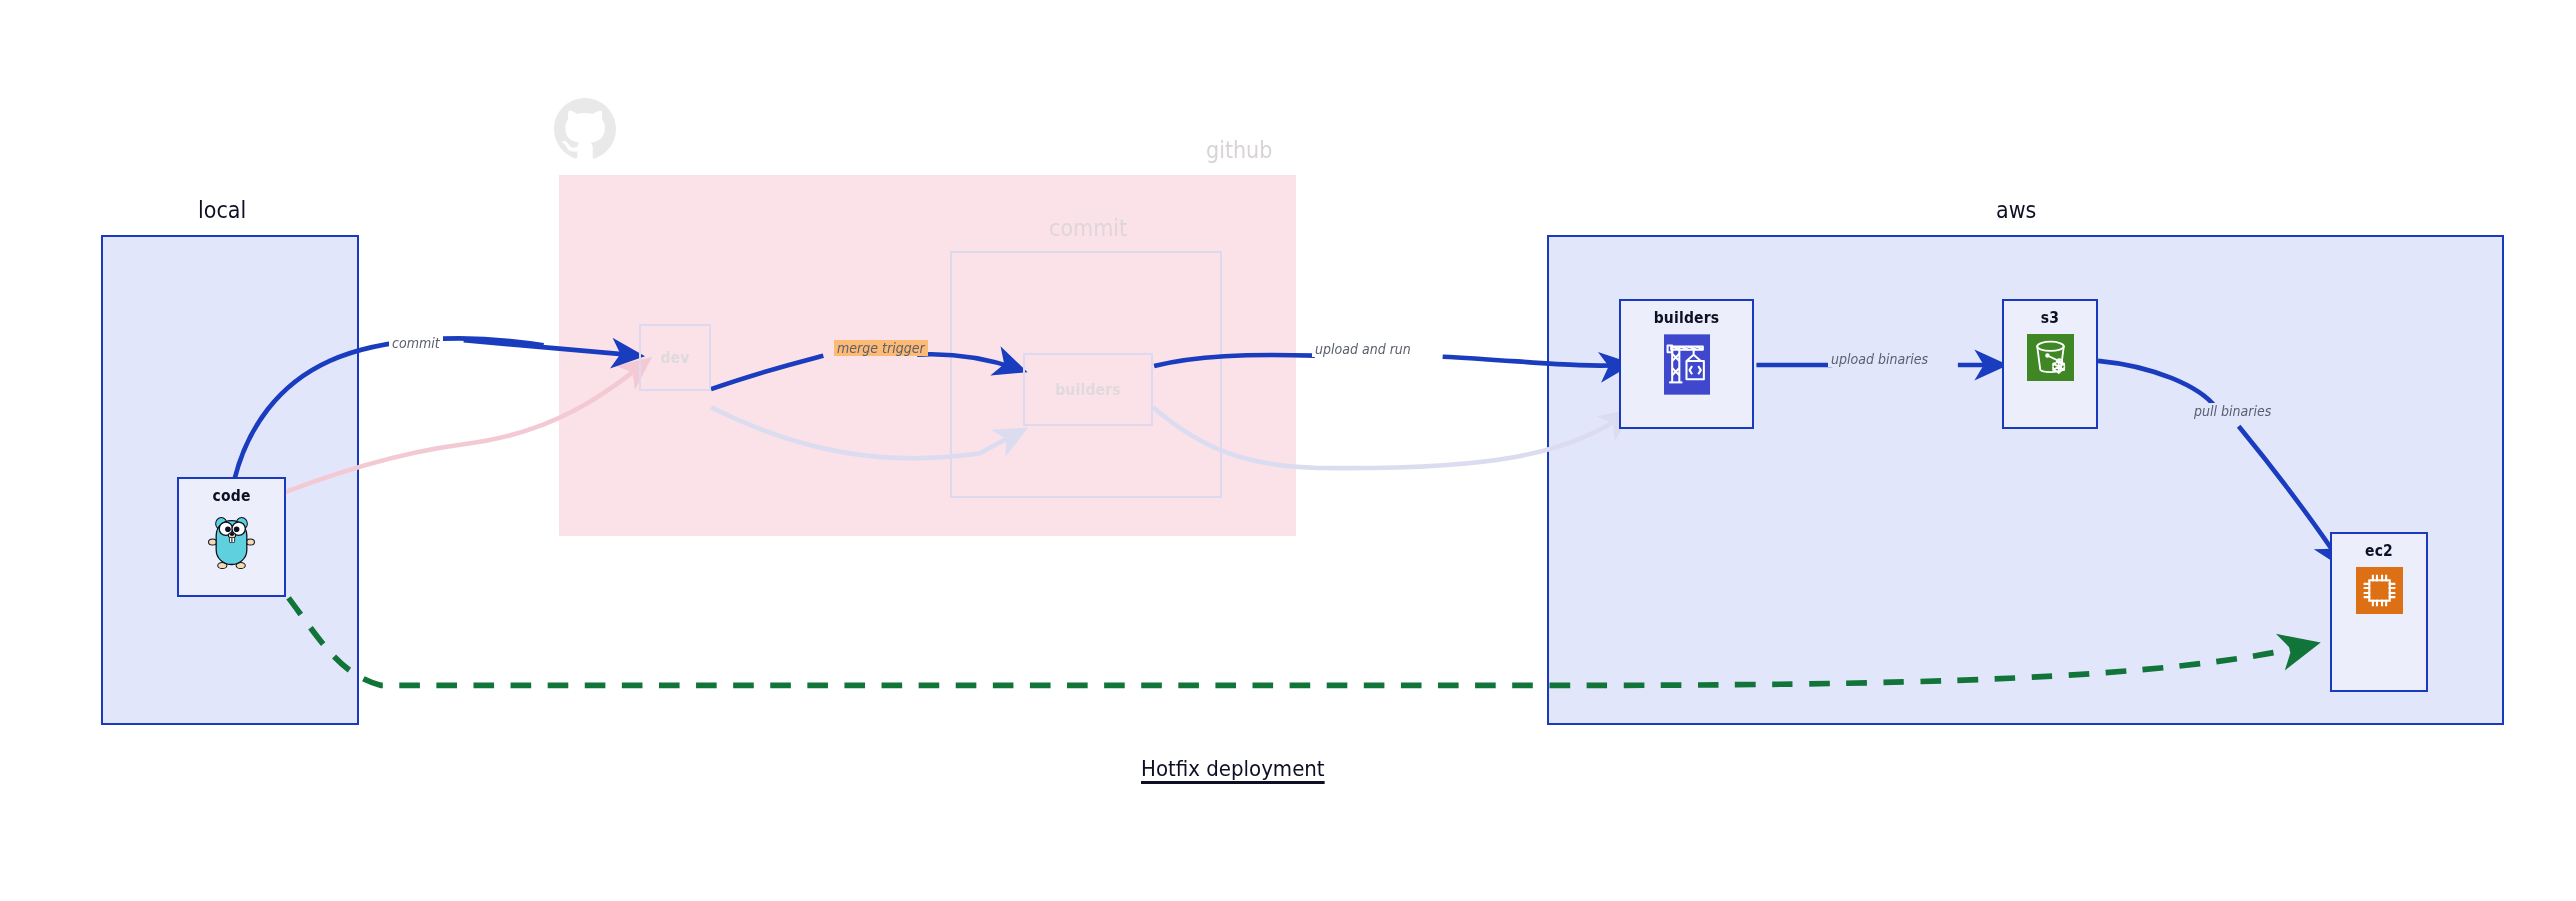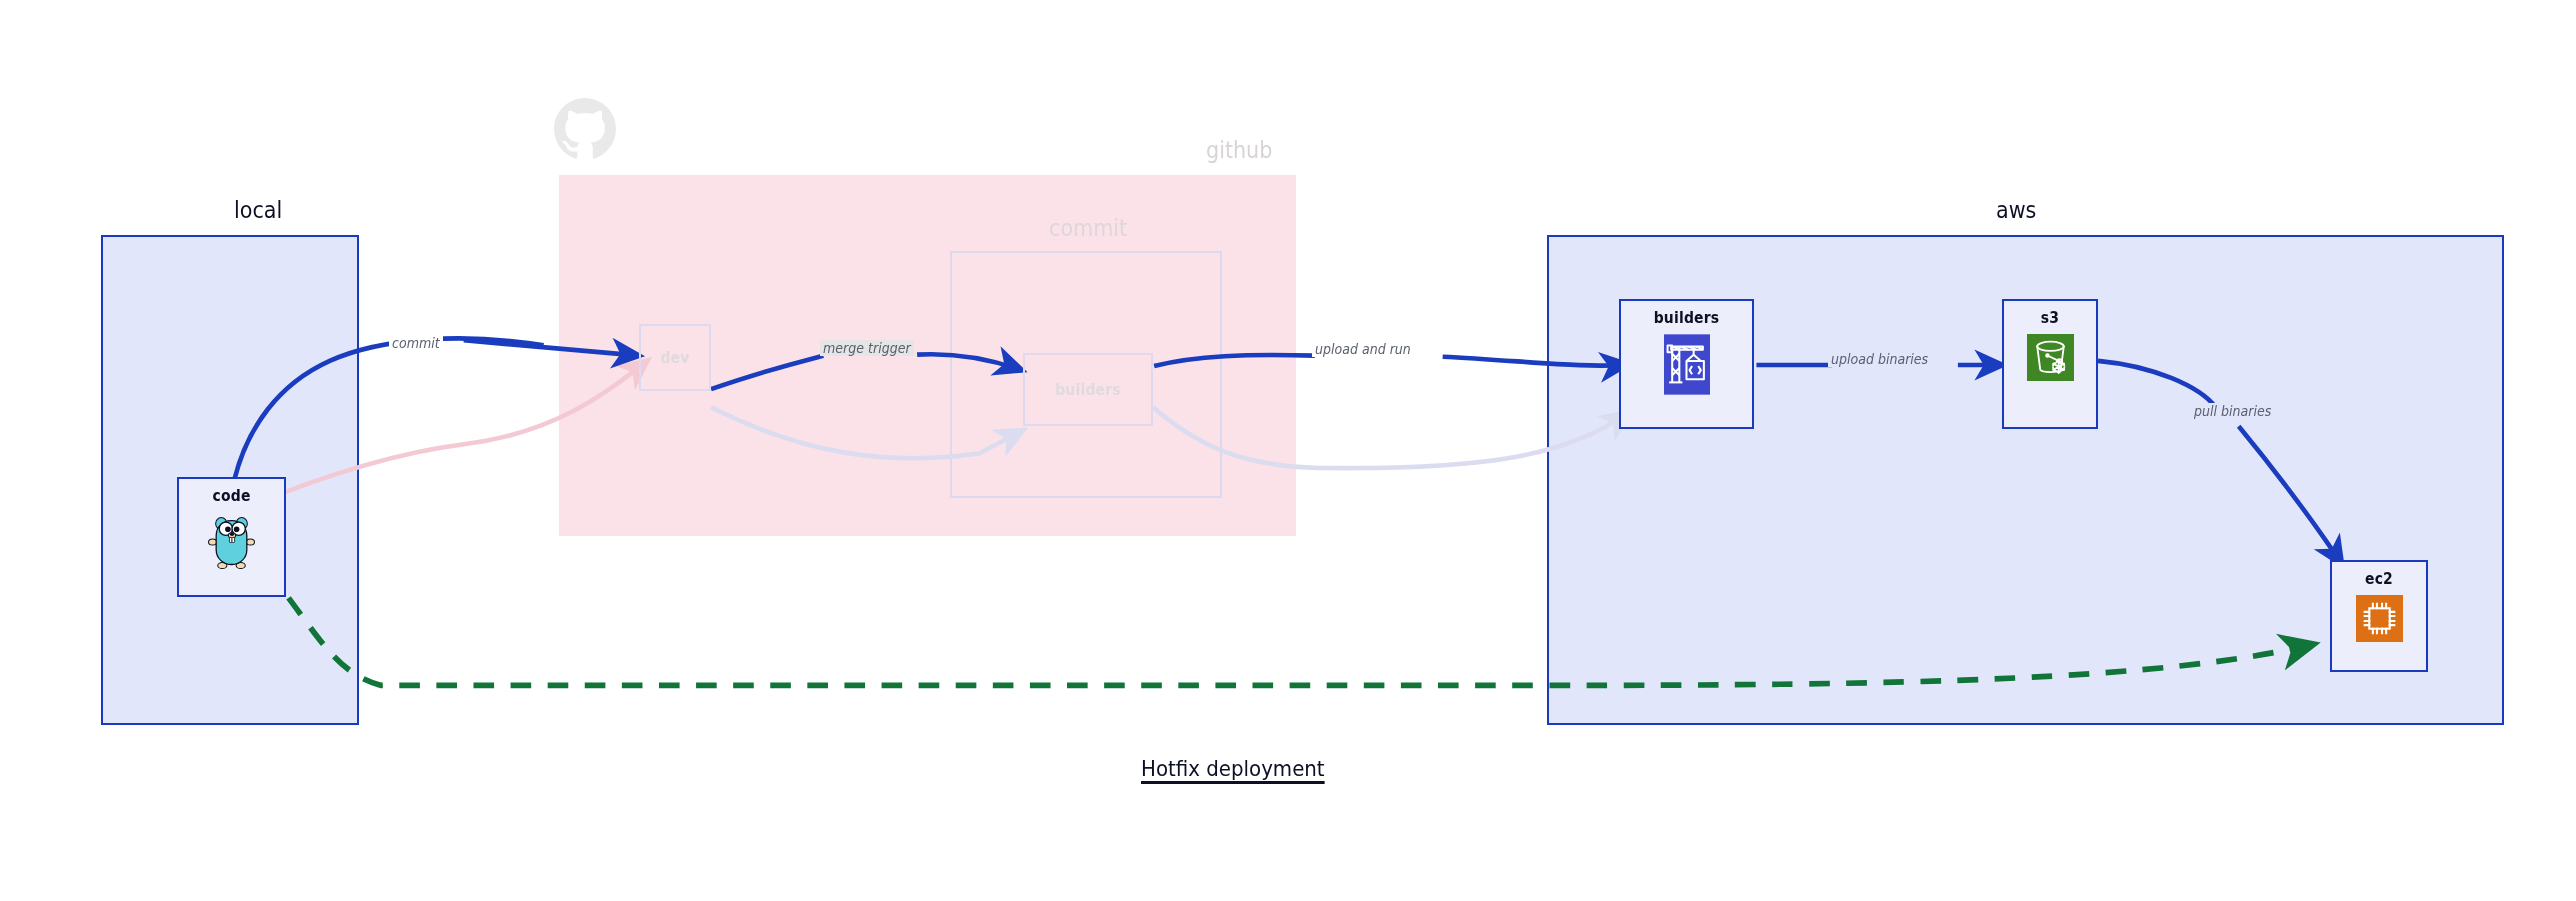--- a/index.html
+++ b/index.html
@@ -69,7 +69,7 @@
   <div class="cluster-label faded2" style="left:1049px;top:215px;">commit</div>
 
   <div class="cluster blue" style="left:101px;top:235px;width:258px;height:490px;"></div>
-  <div class="cluster-label" style="left:198px;top:197px;margin-left:36px;">local</div>
+  <div class="cluster-label" style="left:198px;top:197px;">local</div>
 
   <div class="cluster blue" style="left:1547px;top:235px;width:957px;height:490px;"></div>
   <div class="cluster-label" style="left:1996px;top:197px;">aws</div>

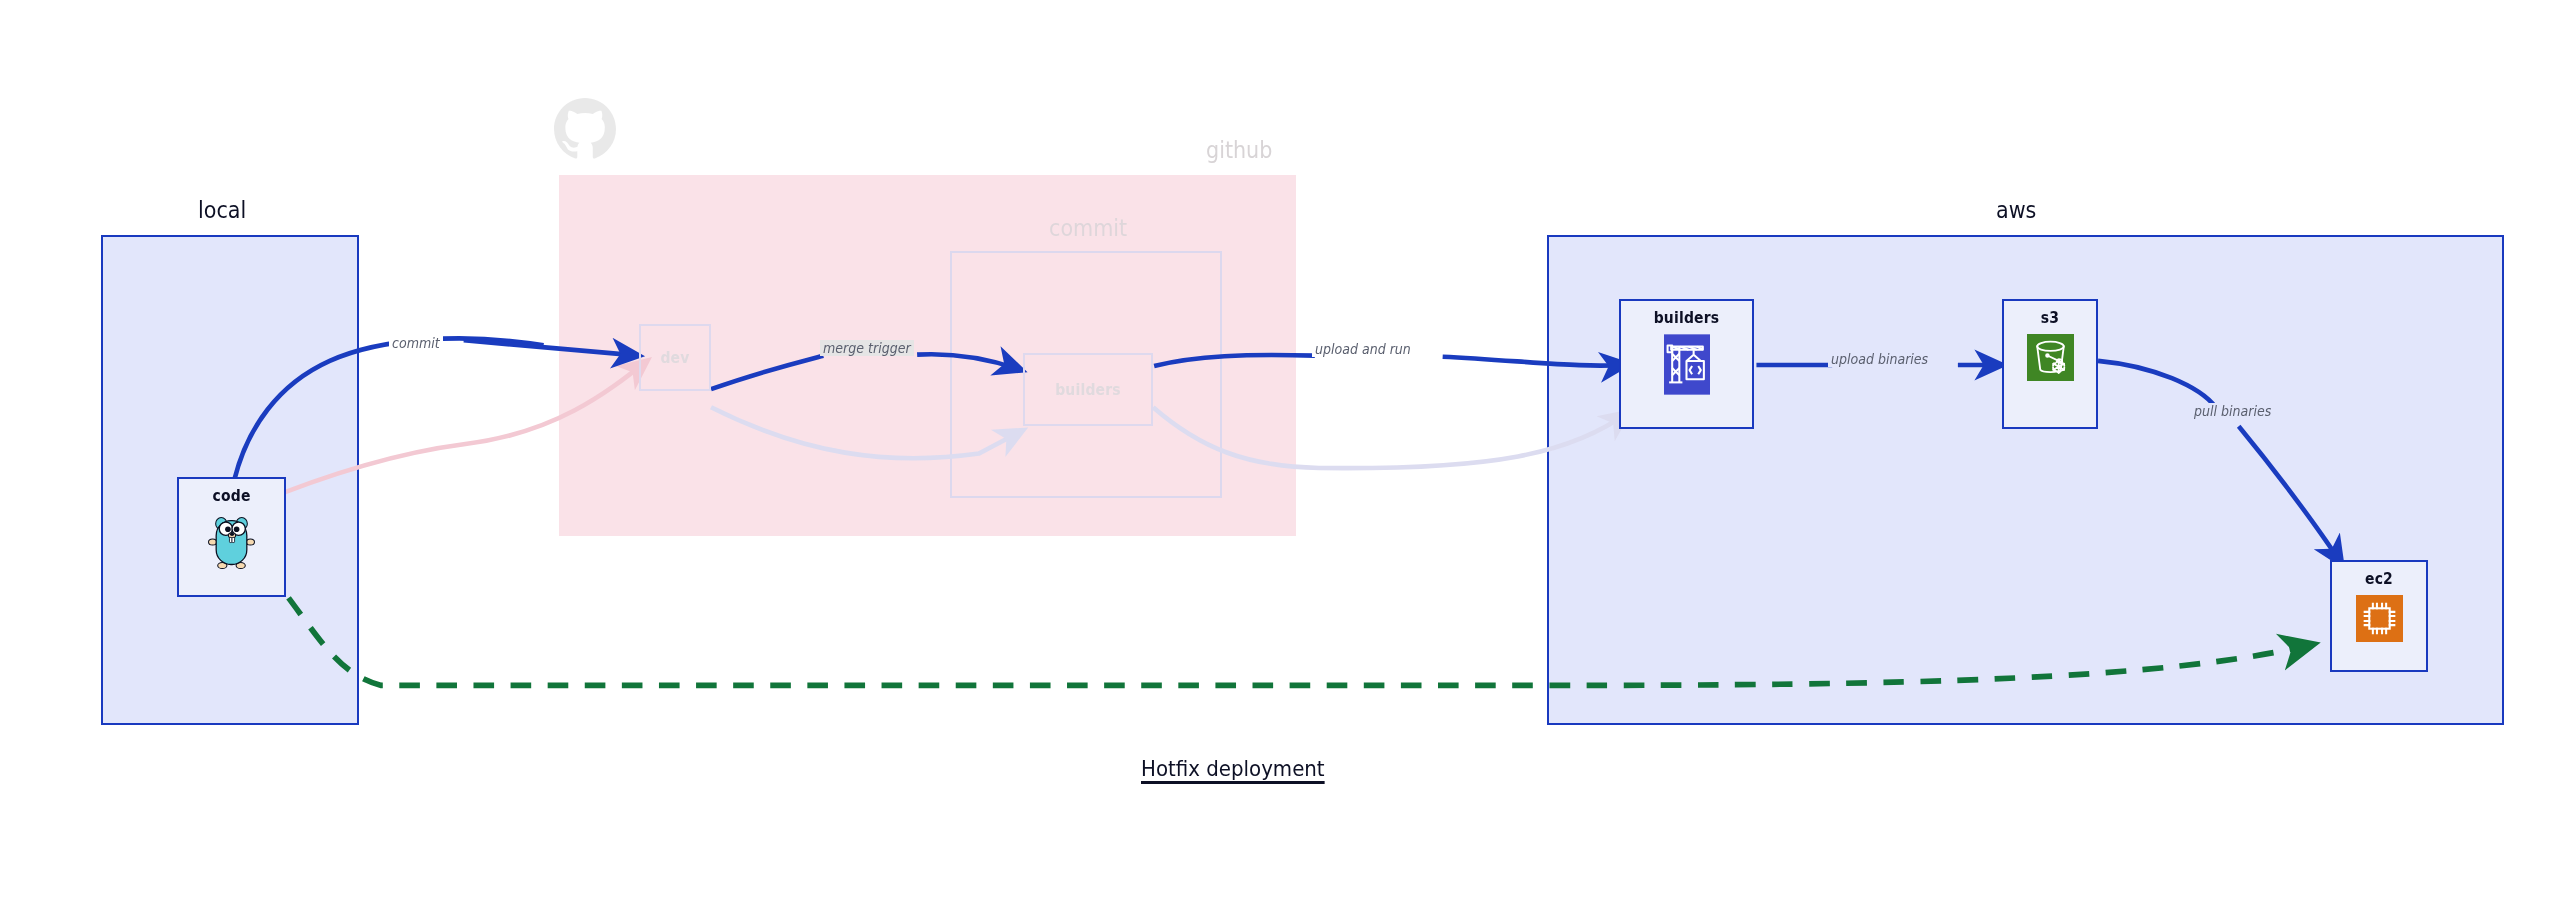--- a/index.html
+++ b/index.html
@@ -34,7 +34,7 @@
   .elabel{position:absolute;font-size:14px;font-style:italic;color:#5a5f6e;white-space:nowrap;
           background:#ffffff;padding:0 3.1px;
           font-family:"DejaVu Sans Condensed","Liberation Sans",sans-serif;}
-  .elabel.onpink{background:#e5e5e5;}
+  .elabel.onpink{background:#fdba74;margin-left:14px;}
   .elabel.onblue{background:#e2e6fb;}
 
   

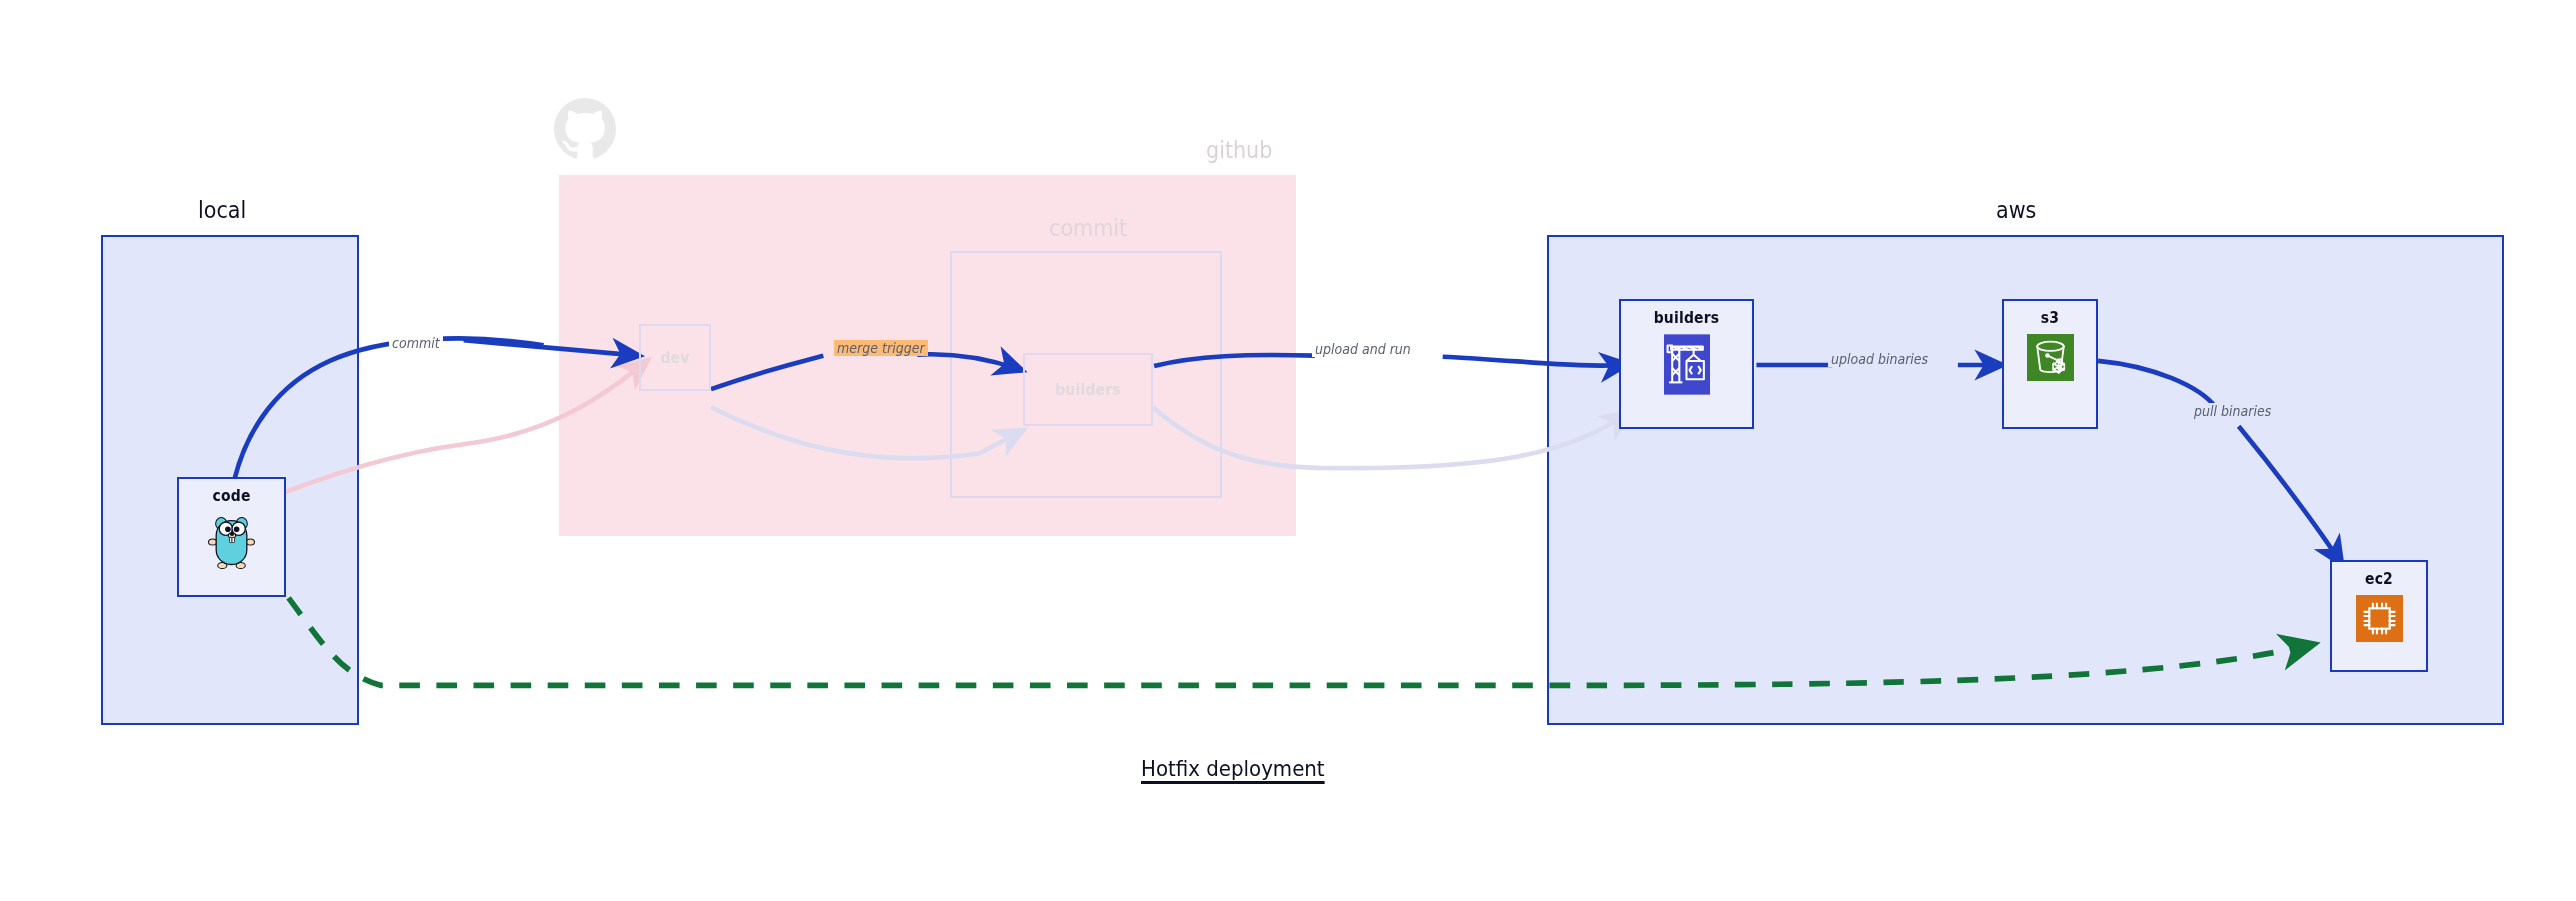--- a/index.html
+++ b/index.html
@@ -202,7 +202,7 @@
     </span>
   </div>
 
-  <div class="node" style="left:2330px;top:560px;width:98px;height:112px;">
+  <div class="node" style="left:2330px;top:532px;width:98px;height:160px;">
     <span class="node-title">ec2</span>
     <span class="node-icon">
       <svg width="47" height="47" viewBox="0 0 92 92">

